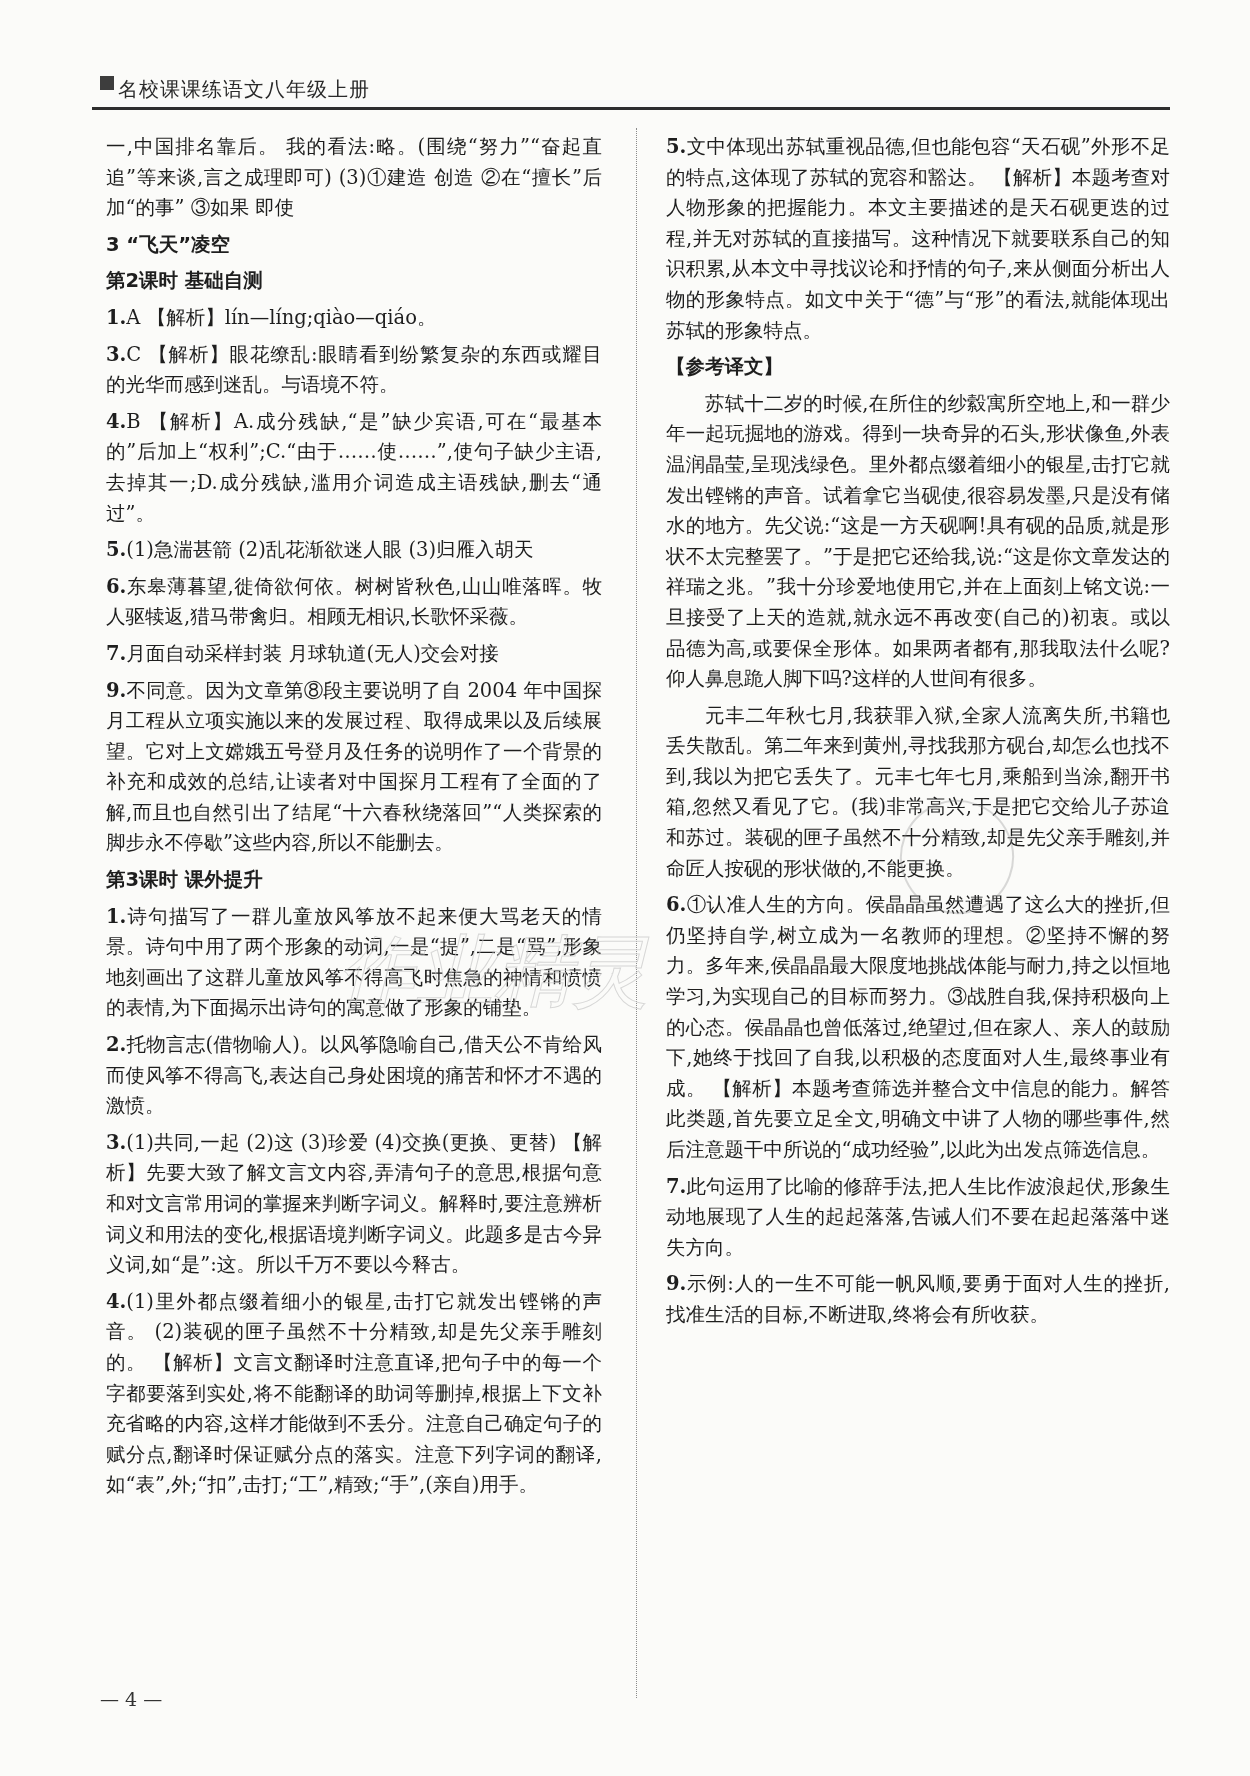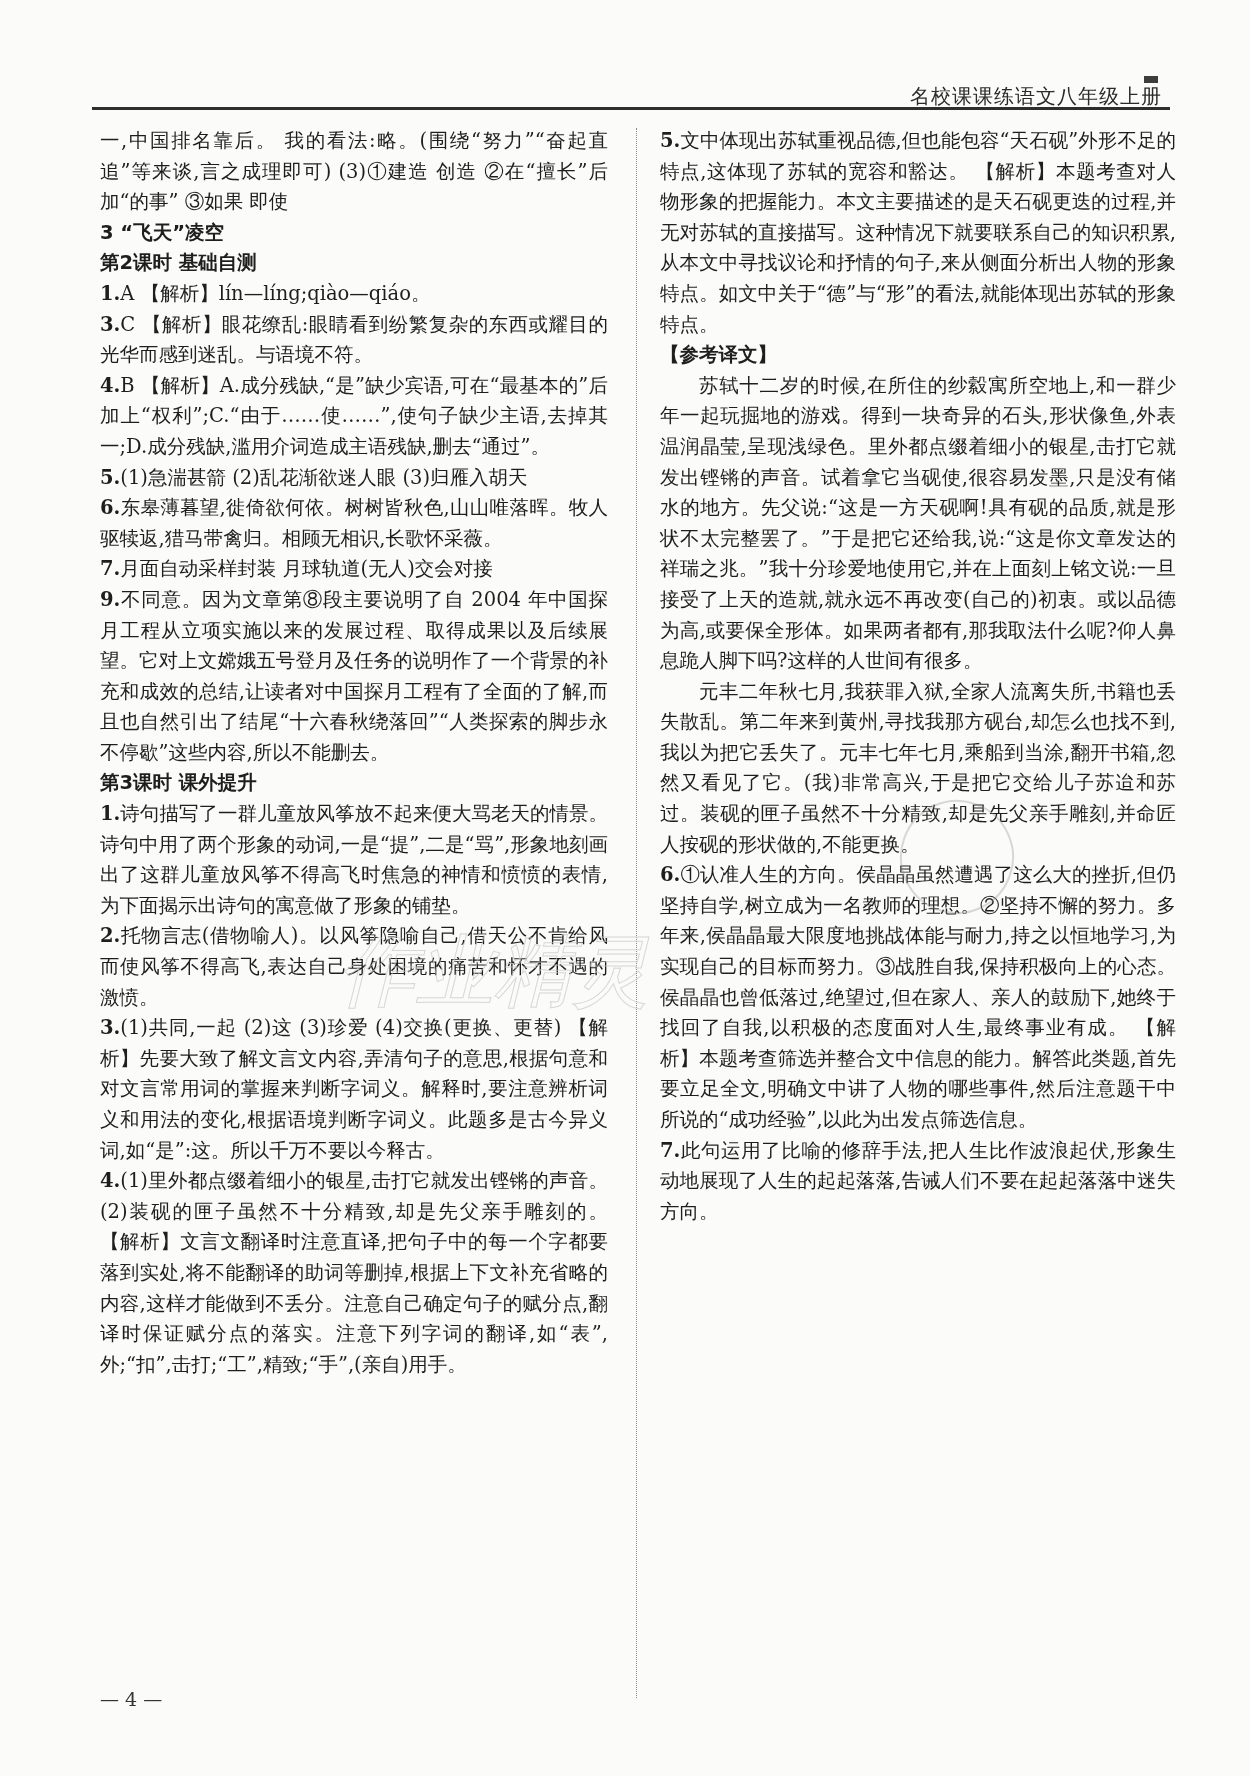--- a/index.html
+++ b/index.html
@@ -12,8 +12,8 @@
     overflow: hidden;
   }
   .header {
-    position: absolute; left: 92px; top: 76px; width: 1070px; height: 34px;
-    display: flex; align-items: flex-end; flex-direction: column;
+    position: absolute; left: 100px; top: 76px; width: 1070px; height: 34px;
+    display: flex; align-items: flex-start;
   }
   .header-icon {
     width: 14px; height: 14px; background: #3d3d3d; margin-right: 4px; display: inline-block;

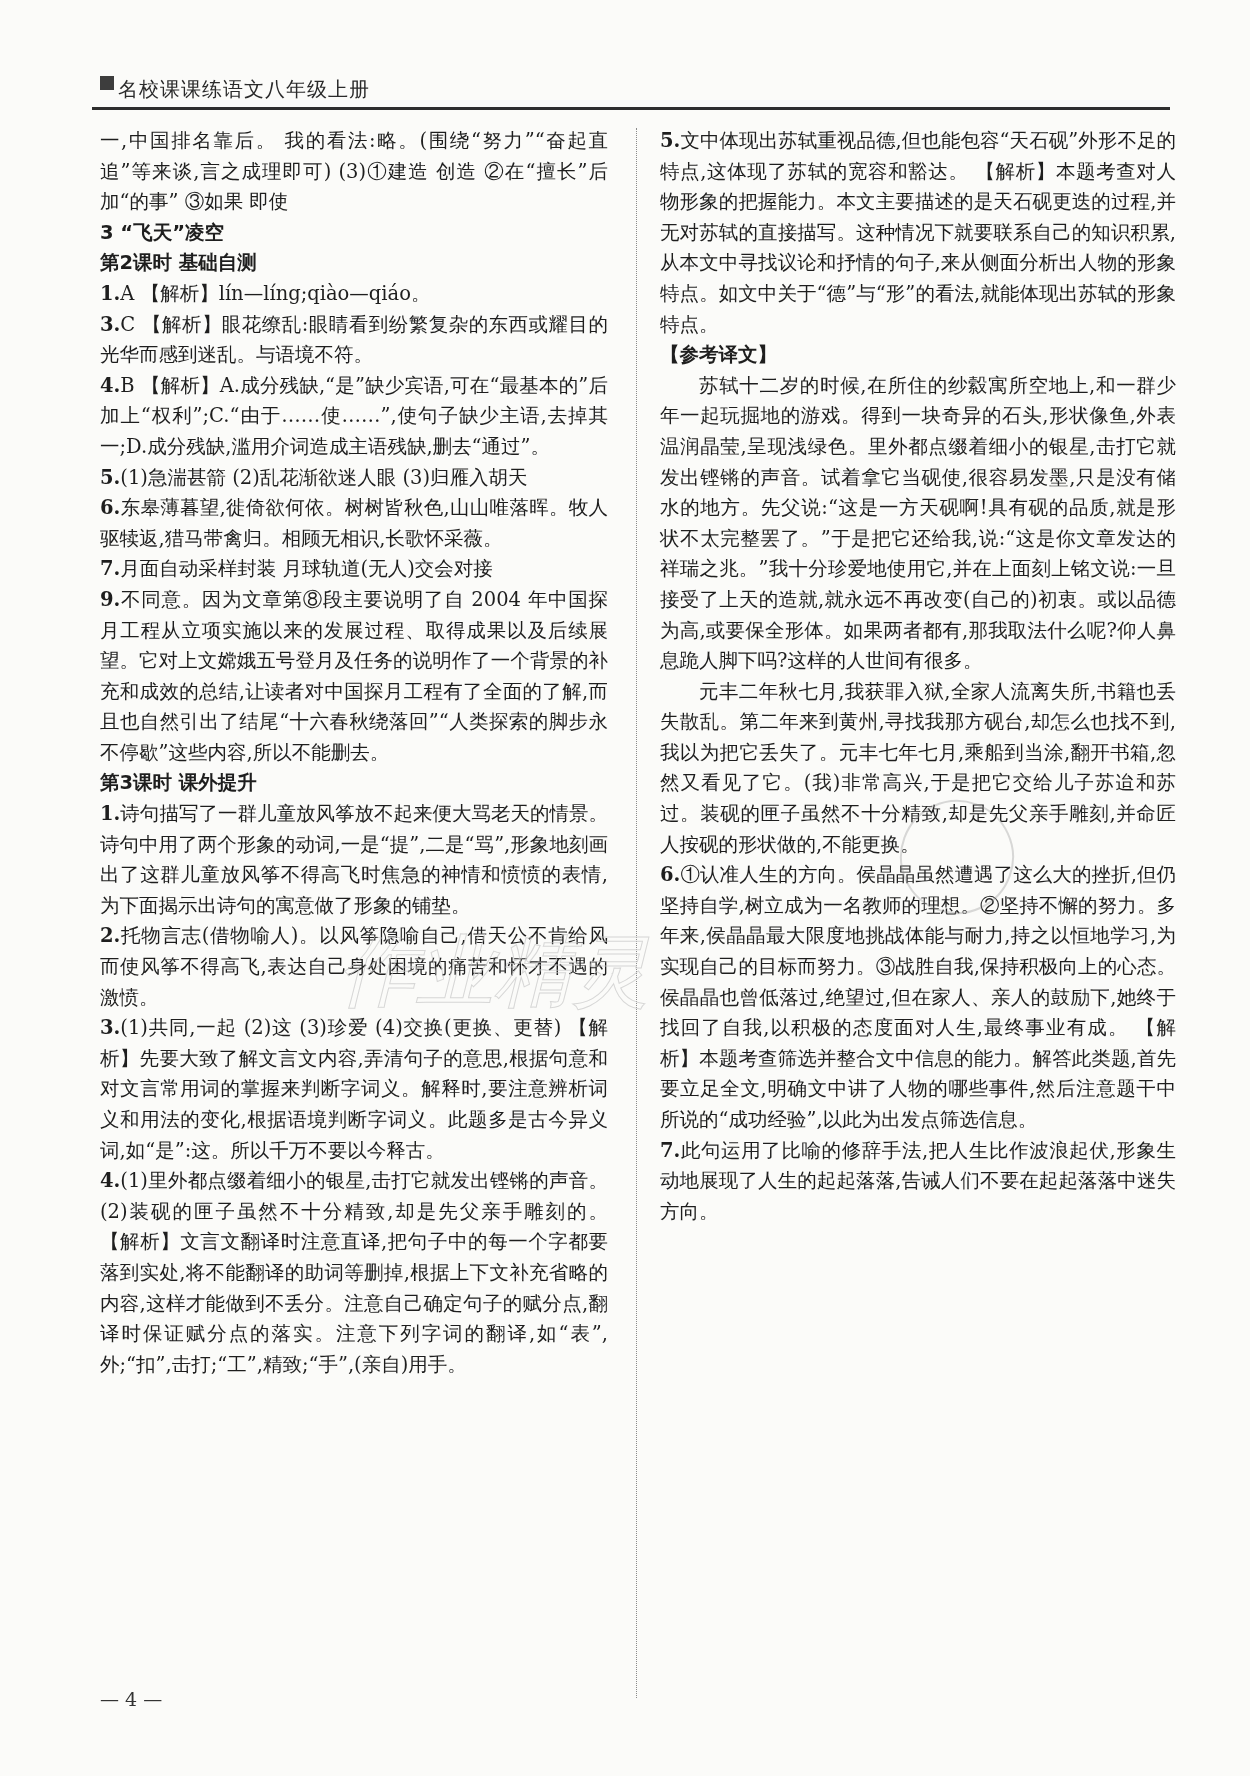--- a/index.html
+++ b/index.html
@@ -35,7 +35,7 @@
     position: absolute; left: 636px; top: 128px; width: 0; height: 1570px;
     border-left: 1.5px dotted #8a8a8a;
   }
-  .col p { margin: 0; text-align: justify; }
+  .col p { margin: 6px; text-align: justify; }
   .col p.center { font-weight: bold; font-family: "DejaVu Sans", "Liberation Sans", sans-serif; }
   .col p.indent { text-indent: 2em; }
   .num { font-weight: bold; }

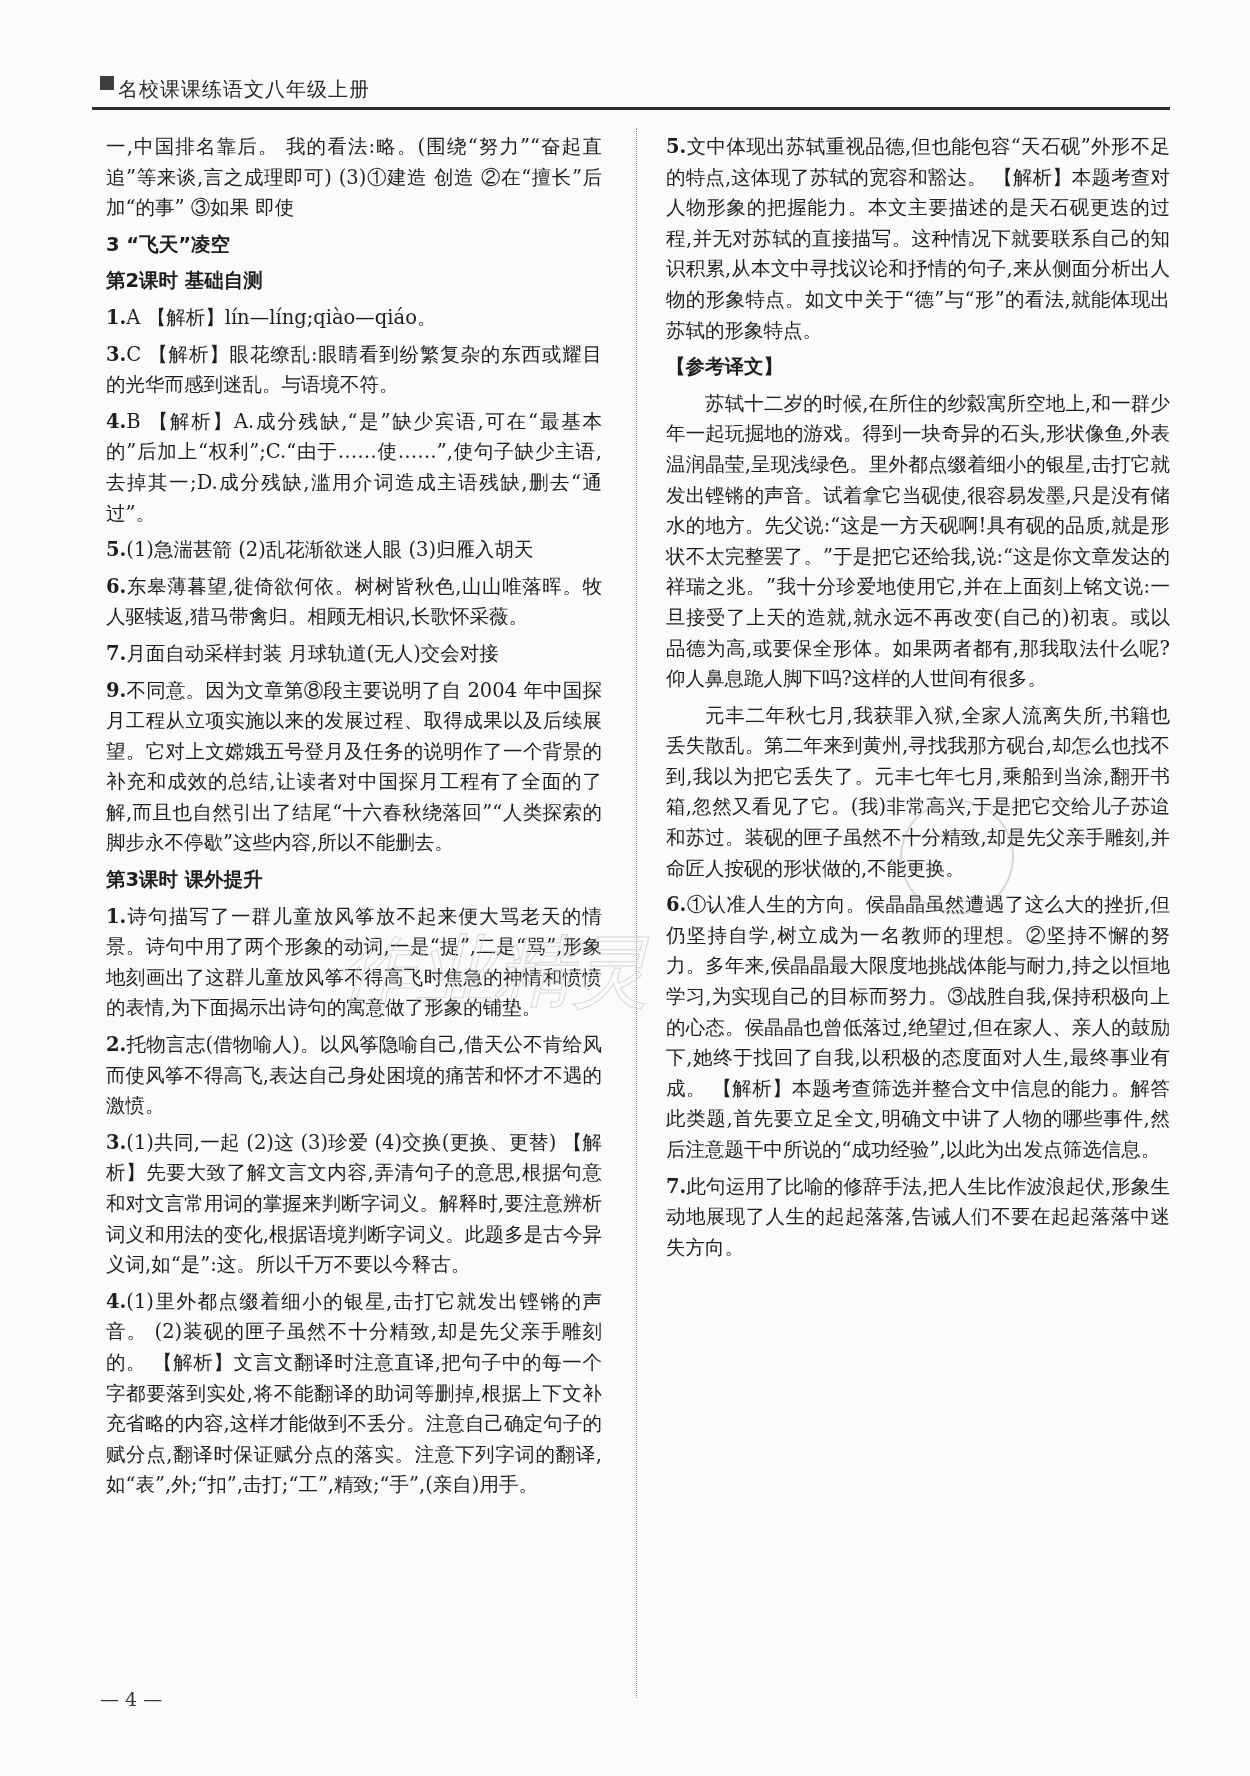--- a/index.html
+++ b/index.html
@@ -97,6 +97,7 @@
 
   <p><span class="num">6.</span><span>①认准人生的方向。侯晶晶虽然遭遇了这么大的挫折,但仍坚持自学,树立成为一名教师的理想。②坚持不懈的努力。多年来,侯晶晶最大限度地挑战体能与耐力,持之以恒地学习,为实现自己的目标而努力。③战胜自我,保持积极向上的心态。侯晶晶也曾低落过,绝望过,但在家人、亲人的鼓励下,她终于找回了自我,以积极的态度面对人生,最终事业有成。 【解析】本题考查筛选并整合文中信息的能力。解答此类题,首先要立足全文,明确文中讲了人物的哪些事件,然后注意题干中所说的“成功经验”,以此为出发点筛选信息。</span></p>
   <p><span class="num">7.</span><span>此句运用了比喻的修辞手法,把人生比作波浪起伏,形象生动地展现了人生的起起落落,告诫人们不要在起起落落中迷失方向。</span></p>
+  <p><span class="num">9.</span><span>示例:人的一生不可能一帆风顺,要勇于面对人生的挫折,找准生活的目标,不断进取,终将会有所收获。</span></p>
 </div>
 
 <div class="watermark">作业精灵</div>

